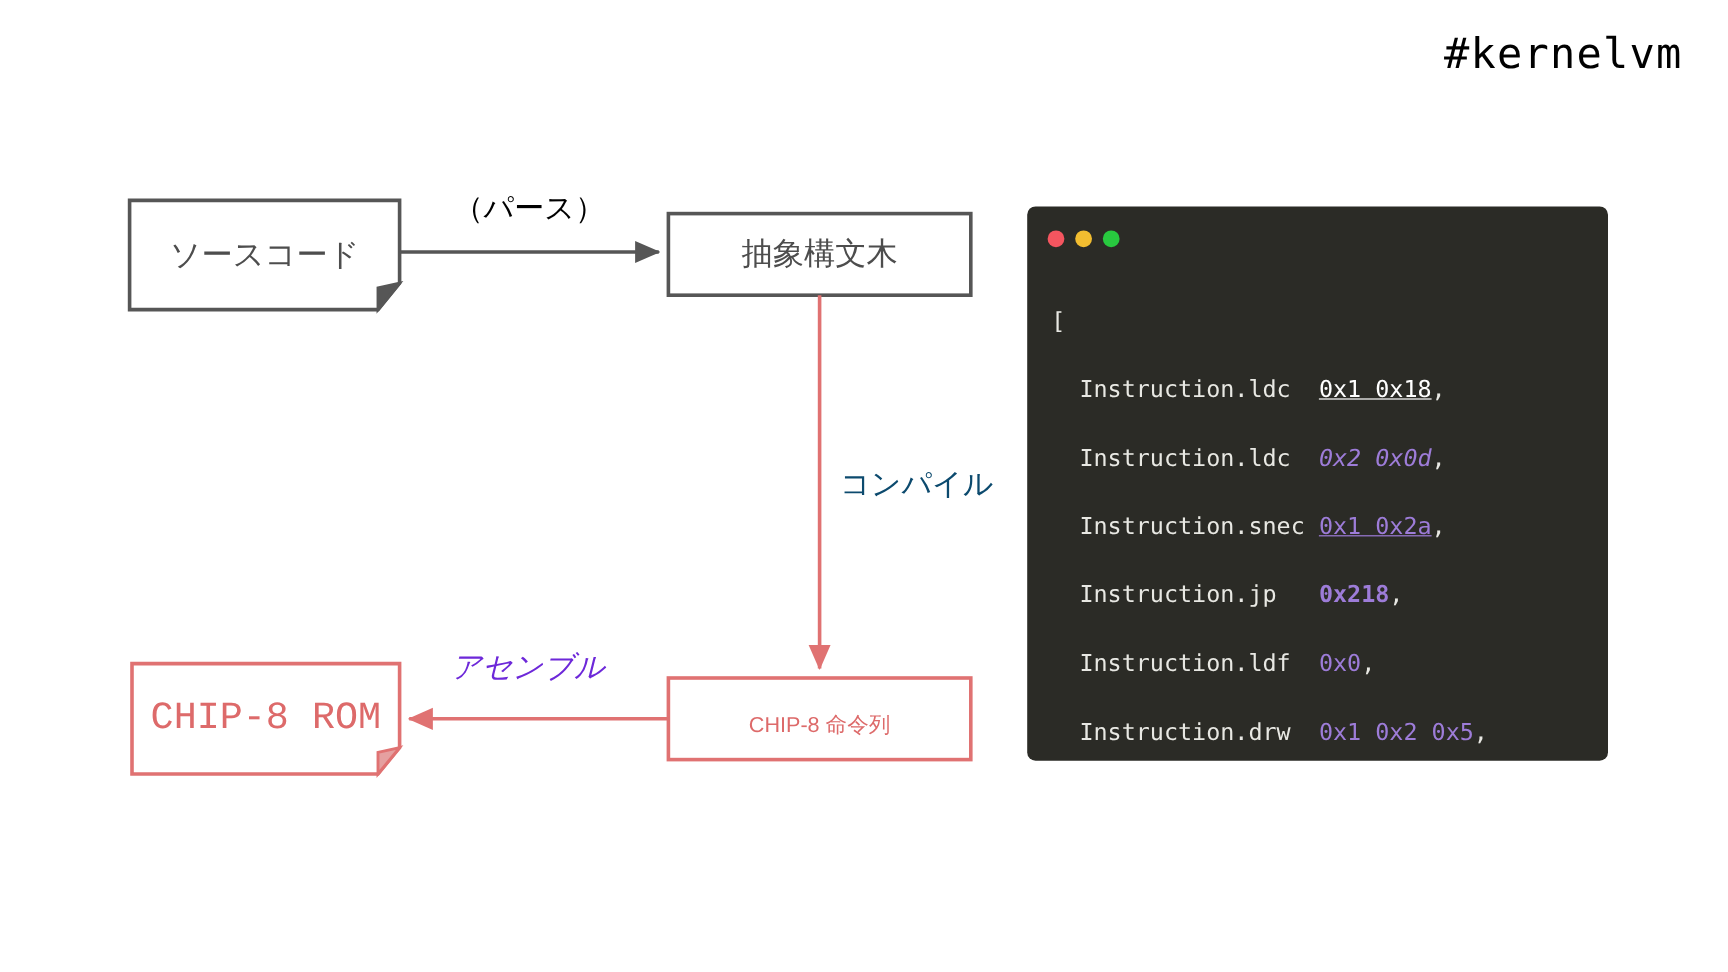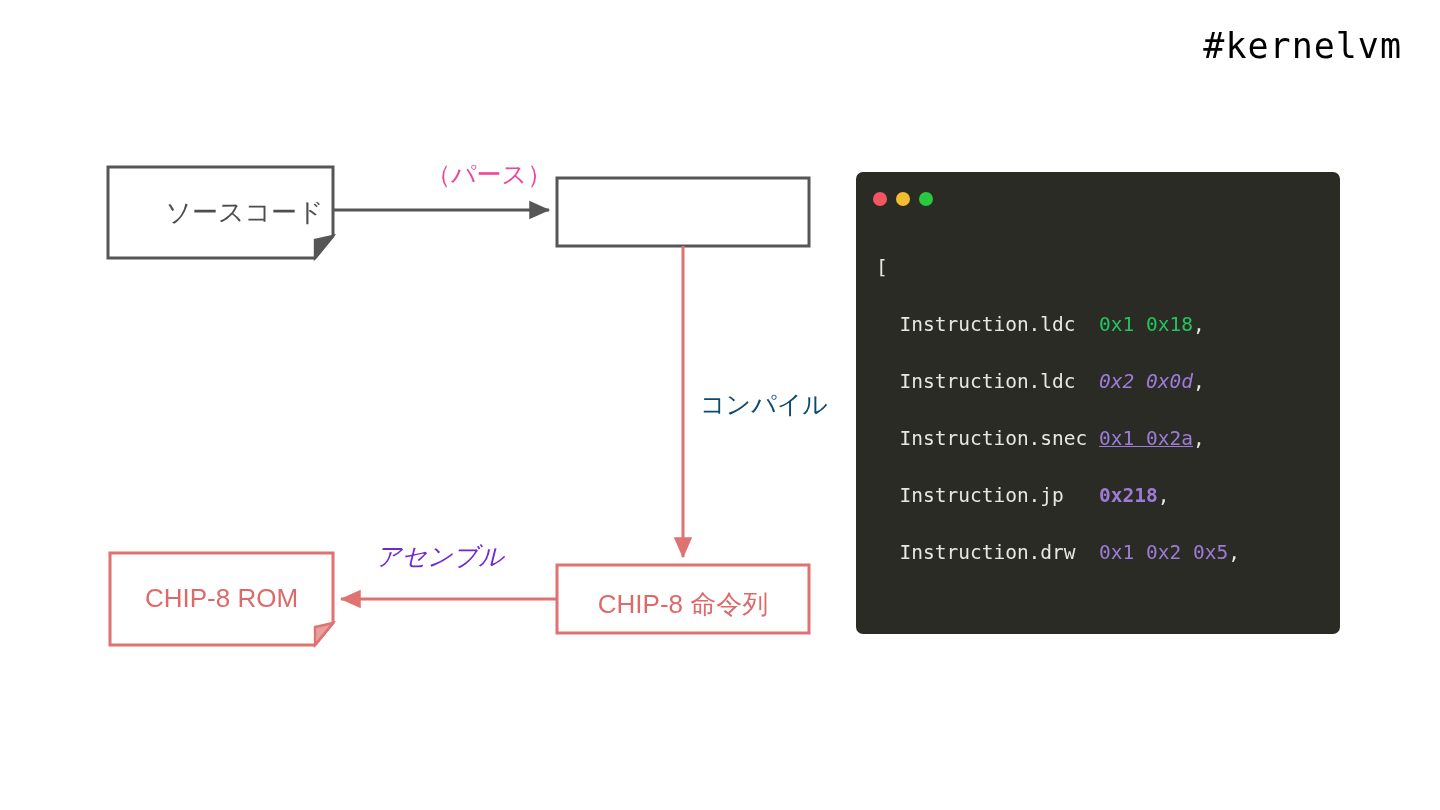--- a/index.html
+++ b/index.html
@@ -152,7 +152,7 @@
 
   <div class="node-label red-text" style="left: 557px; top: 565px; width: 252px; height: 80px; font-size: 26px; color: rgb(221, 106, 106);">CHIP-8 命令列</div>
 
-  <div class="edge-label gray-text" style="left: 378px; top: 159px; font-size: 25px; color: #ec4899; margin-left: 48px;">（パース）</div>
+  <div class="edge-label gray-text" style="left: 378px; top: 159px; font-size: 25px; color: #000000;">（パース）</div>
 
   <div class="edge-label red-text" style="left: 700px; top: 389px; font-size: 25px; color: #0c4a6e;">コンパイル</div>
 

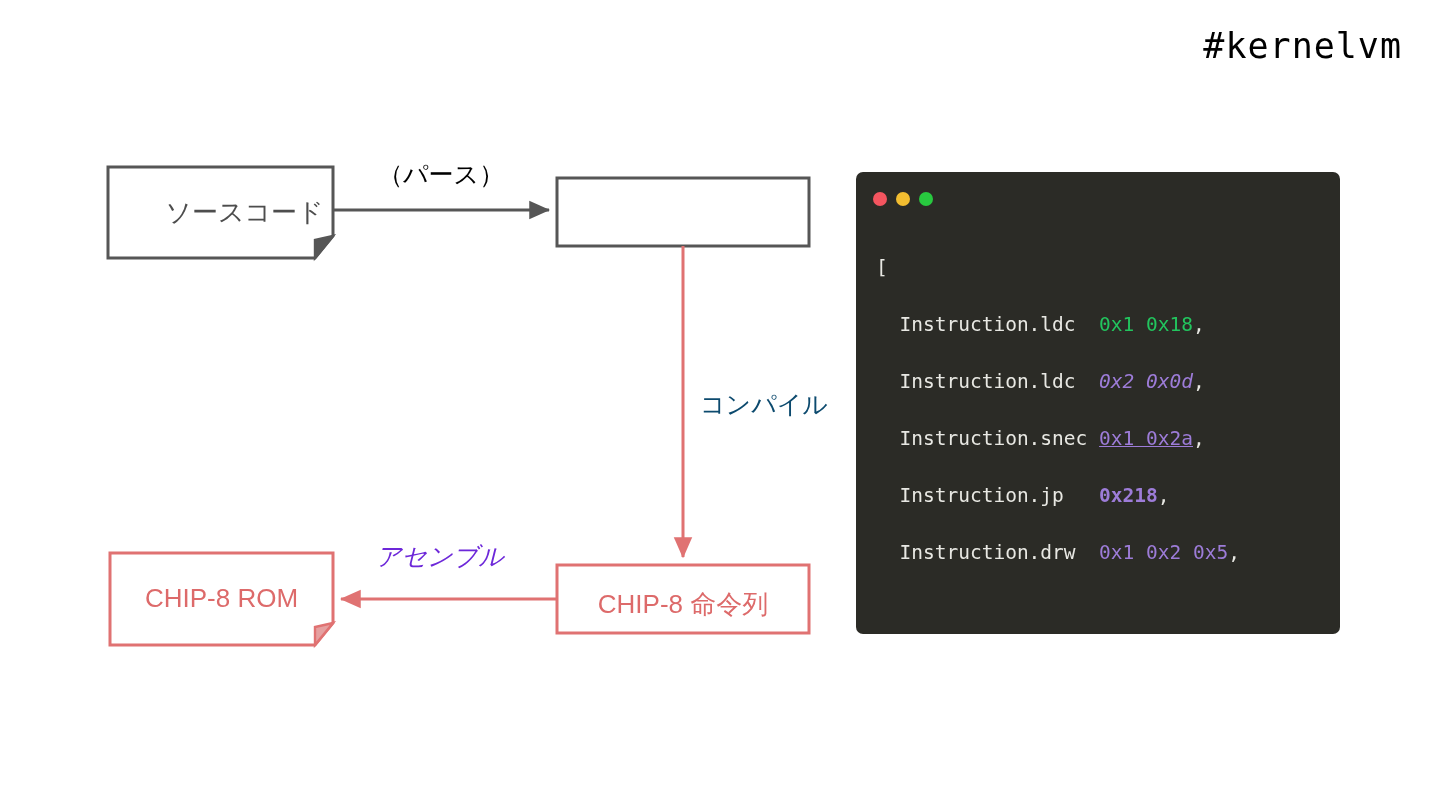--- a/index.html
+++ b/index.html
@@ -145,7 +145,7 @@
     <line x1="557" y1="599" x2="341" y2="599" stroke="#e07272" stroke-width="3" marker-end="url(#arrow-red)"></line>
   </svg>
 
-  <div class="node-label gray-text" style="left: 108px; top: 167px; width: 225px; height: 91px; font-size: 26px; color: rgb(77, 77, 77); margin-left: 24px;">ソースコード</div>
+  <div class="node-label gray-text" style="left: 108px; top: 167px; width: 225px; height: 91px; font-size: 26px; color: rgb(77, 77, 77);">ソースコード</div>
 
 
   <div class="node-label red-text" style="left: 110px; top: 553px; width: 223px; height: 92px; font-size: 26px; color: rgb(221, 106, 106);">CHIP-8 ROM</div>

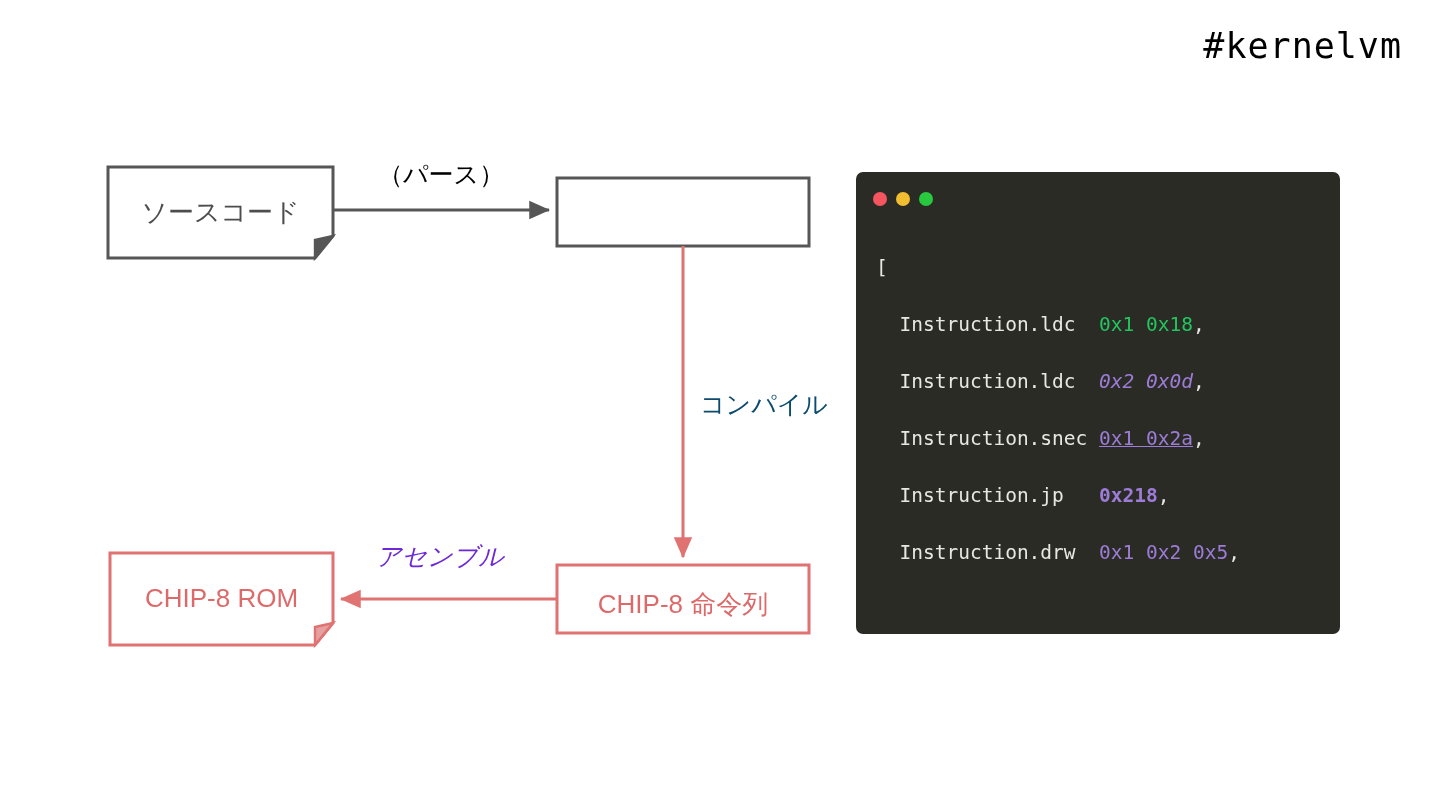--- a/index.html
+++ b/index.html
@@ -147,6 +147,7 @@
 
   <div class="node-label gray-text" style="left: 108px; top: 167px; width: 225px; height: 91px; font-size: 26px; color: rgb(77, 77, 77);">ソースコード</div>
 
+  <div class="node-label gray-text" style="left: 557px; top: 178px; width: 252px; height: 68px; font-size: 26px; color: rgb(77, 77, 77);">抽象構文木</div>
 
   <div class="node-label red-text" style="left: 110px; top: 553px; width: 223px; height: 92px; font-size: 26px; color: rgb(221, 106, 106);">CHIP-8 ROM</div>
 

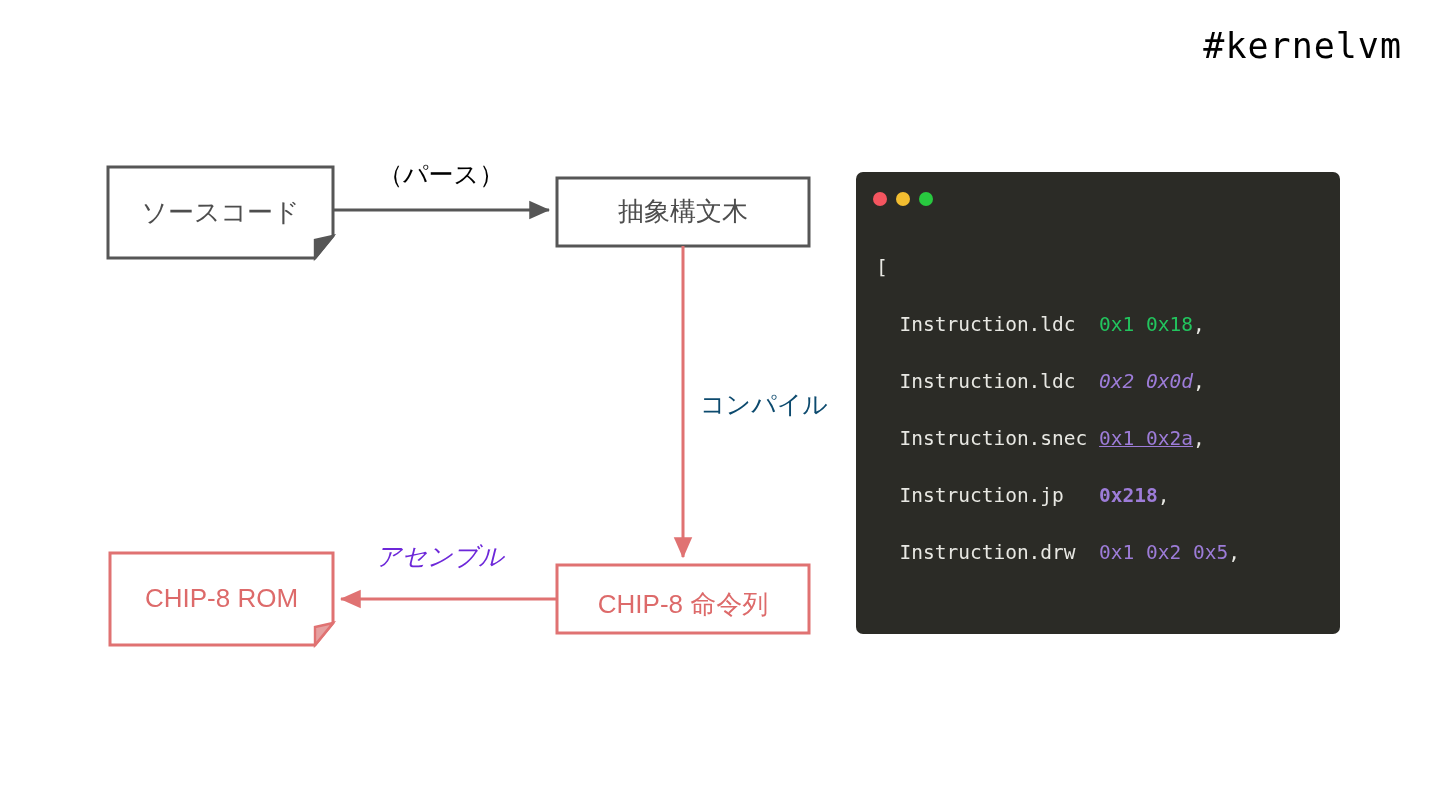--- a/index.html
+++ b/index.html
@@ -169,7 +169,7 @@
   </div>
 
   <pre id="code" style="color: rgb(232, 232, 227);"><span class="ln"><span class="op">[</span></span>
-<span class="ln"><span class="op">  Instruction.ldc </span><span class="op"> </span><span class="num" style="color: #22c55e;">0x1 0x18</span><span class="pun">,</span></span>
+<span class="ln"><span class="op">  Instruction.ldc </span><span class="op"> </span><span class="num" style="color: #ffffff; text-decoration: underline;">0x1 0x18</span><span class="pun">,</span></span>
 <span class="ln"><span class="op">  Instruction.ldc </span><span class="op"> </span><span class="num" style="color: rgb(157, 124, 216); font-style: italic;">0x2 0x0d</span><span class="pun">,</span></span>
 <span class="ln"><span class="op">  Instruction.snec</span><span class="op"> </span><span class="num" style="color: rgb(157, 124, 216); text-decoration: underline;">0x1 0x2a</span><span class="pun">,</span></span>
 <span class="ln"><span class="op">  Instruction.jp  </span><span class="op"> </span><span class="num" style="color: rgb(157, 124, 216); font-weight: bold;">0x218</span><span class="pun">,</span></span>

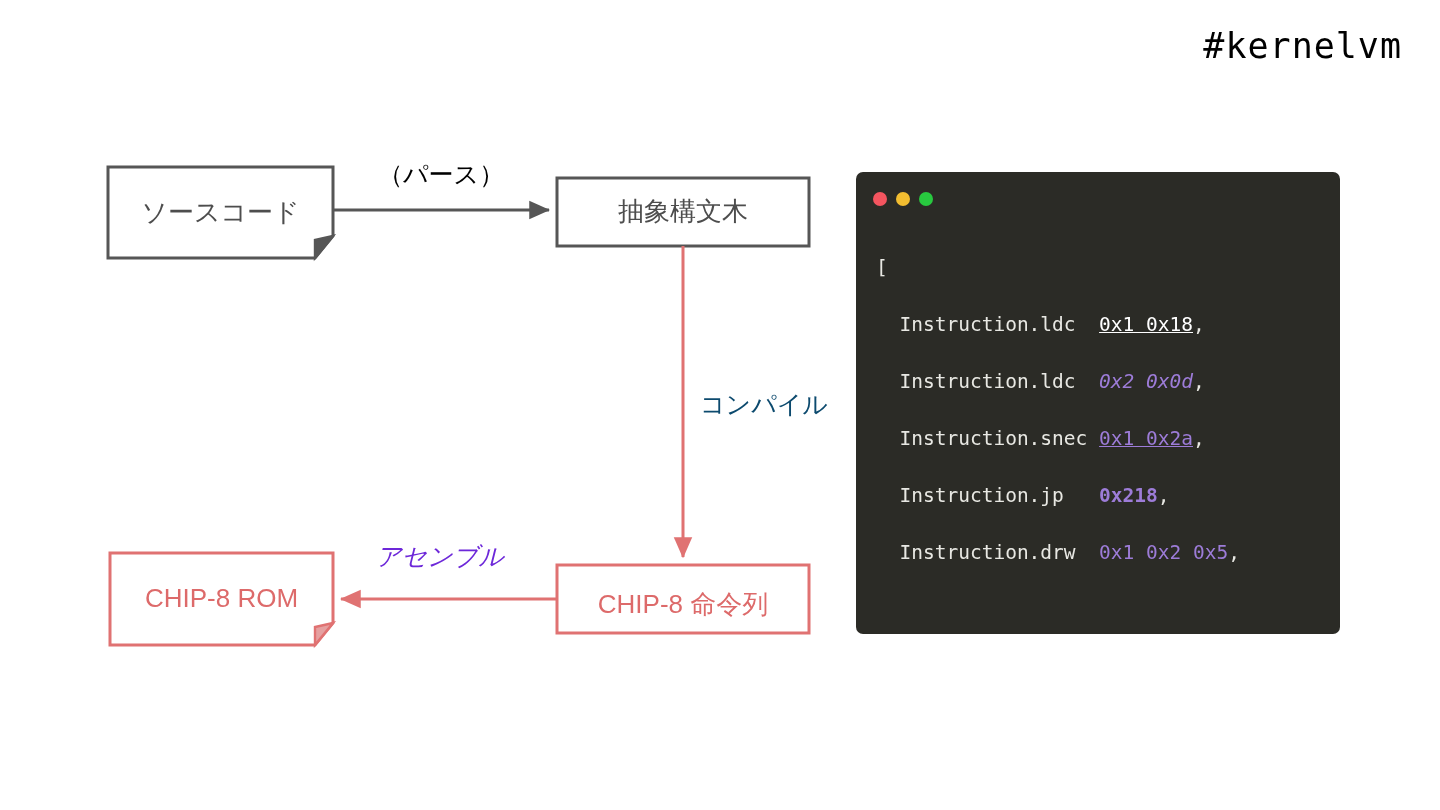--- a/index.html
+++ b/index.html
@@ -173,6 +173,7 @@
 <span class="ln"><span class="op">  Instruction.ldc </span><span class="op"> </span><span class="num" style="color: rgb(157, 124, 216); font-style: italic;">0x2 0x0d</span><span class="pun">,</span></span>
 <span class="ln"><span class="op">  Instruction.snec</span><span class="op"> </span><span class="num" style="color: rgb(157, 124, 216); text-decoration: underline;">0x1 0x2a</span><span class="pun">,</span></span>
 <span class="ln"><span class="op">  Instruction.jp  </span><span class="op"> </span><span class="num" style="color: rgb(157, 124, 216); font-weight: bold;">0x218</span><span class="pun">,</span></span>
+<span class="ln"><span class="op">  Instruction.ldf </span><span class="op"> </span><span class="num" style="color: rgb(157, 124, 216);">0x0</span><span class="pun">,</span></span>
 <span class="ln"><span class="op">  Instruction.drw </span><span class="op"> </span><span class="num" style="color: rgb(157, 124, 216); margin-top: 48px;">0x1 0x2 0x5</span><span class="pun">,</span></span>
 
 

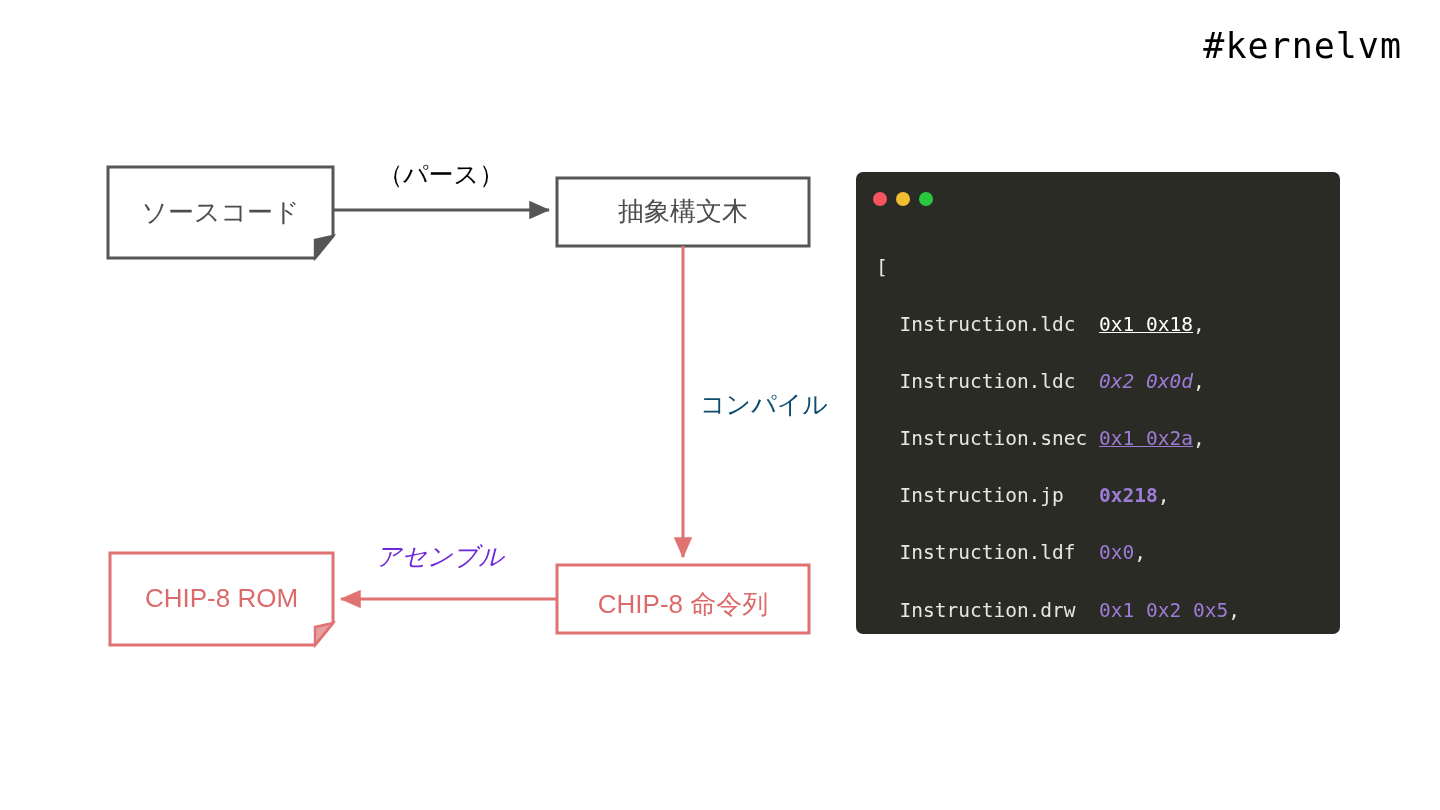--- a/index.html
+++ b/index.html
@@ -149,7 +149,7 @@
 
   <div class="node-label gray-text" style="left: 557px; top: 178px; width: 252px; height: 68px; font-size: 26px; color: rgb(77, 77, 77);">抽象構文木</div>
 
-  <div class="node-label red-text" style="left: 110px; top: 553px; width: 223px; height: 92px; font-size: 26px; color: rgb(221, 106, 106);">CHIP-8 ROM</div>
+  <div class="node-label red-text" style="left: 110px; top: 553px; width: 223px; height: 92px; font-size: 32px; color: rgb(221, 106, 106); font-family: Liberation Mono, monospace;">CHIP-8 ROM</div>
 
   <div class="node-label red-text" style="left: 557px; top: 565px; width: 252px; height: 80px; font-size: 26px; color: rgb(221, 106, 106);">CHIP-8 命令列</div>
 

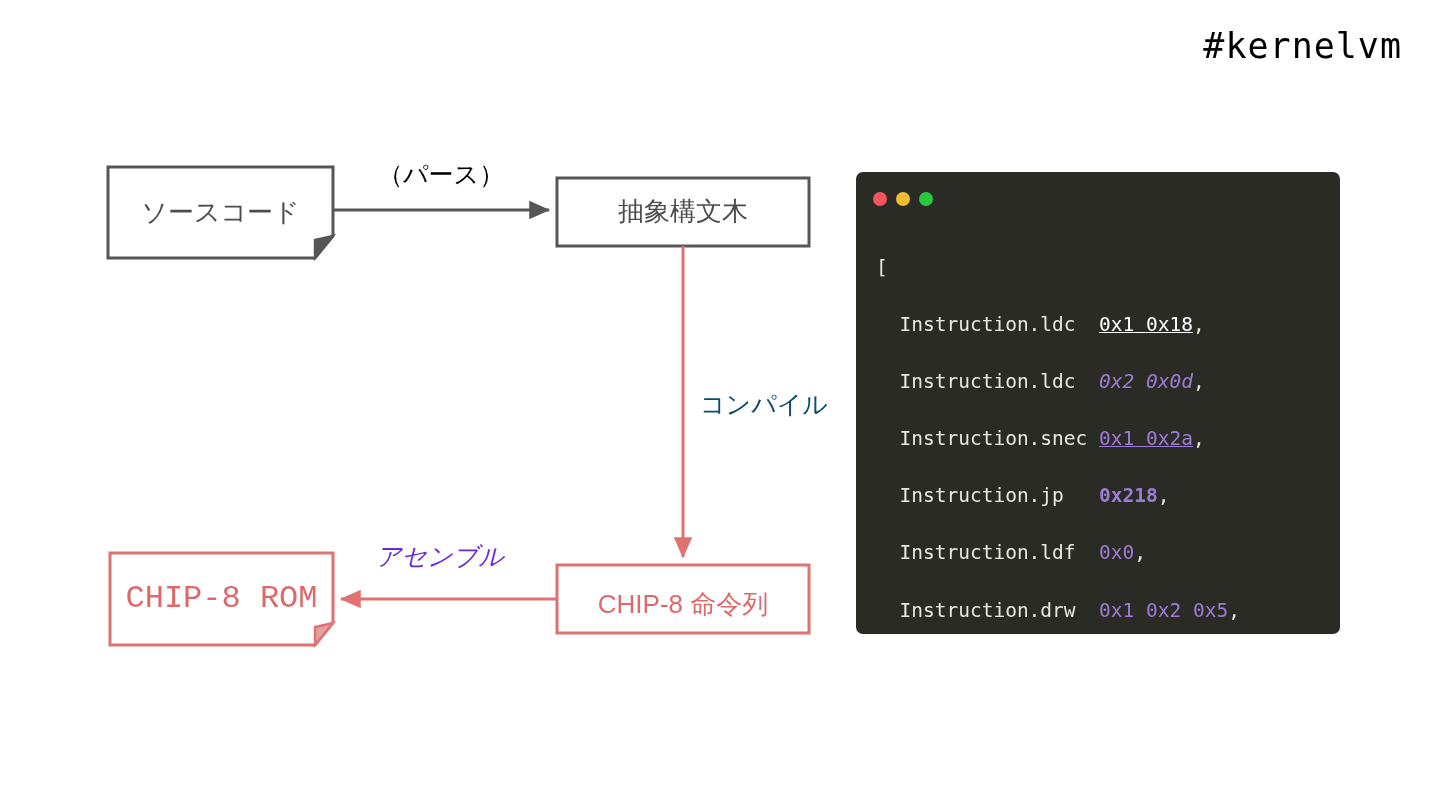--- a/index.html
+++ b/index.html
@@ -151,7 +151,7 @@
 
   <div class="node-label red-text" style="left: 110px; top: 553px; width: 223px; height: 92px; font-size: 32px; color: rgb(221, 106, 106); font-family: Liberation Mono, monospace;">CHIP-8 ROM</div>
 
-  <div class="node-label red-text" style="left: 557px; top: 565px; width: 252px; height: 80px; font-size: 26px; color: rgb(221, 106, 106);">CHIP-8 命令列</div>
+  <div class="node-label red-text" style="left: 557px; top: 565px; width: 252px; height: 80px; font-size: 18px; color: rgb(221, 106, 106);">CHIP-8 命令列</div>
 
   <div class="edge-label gray-text" style="left: 378px; top: 159px; font-size: 25px; color: #000000;">（パース）</div>
 

